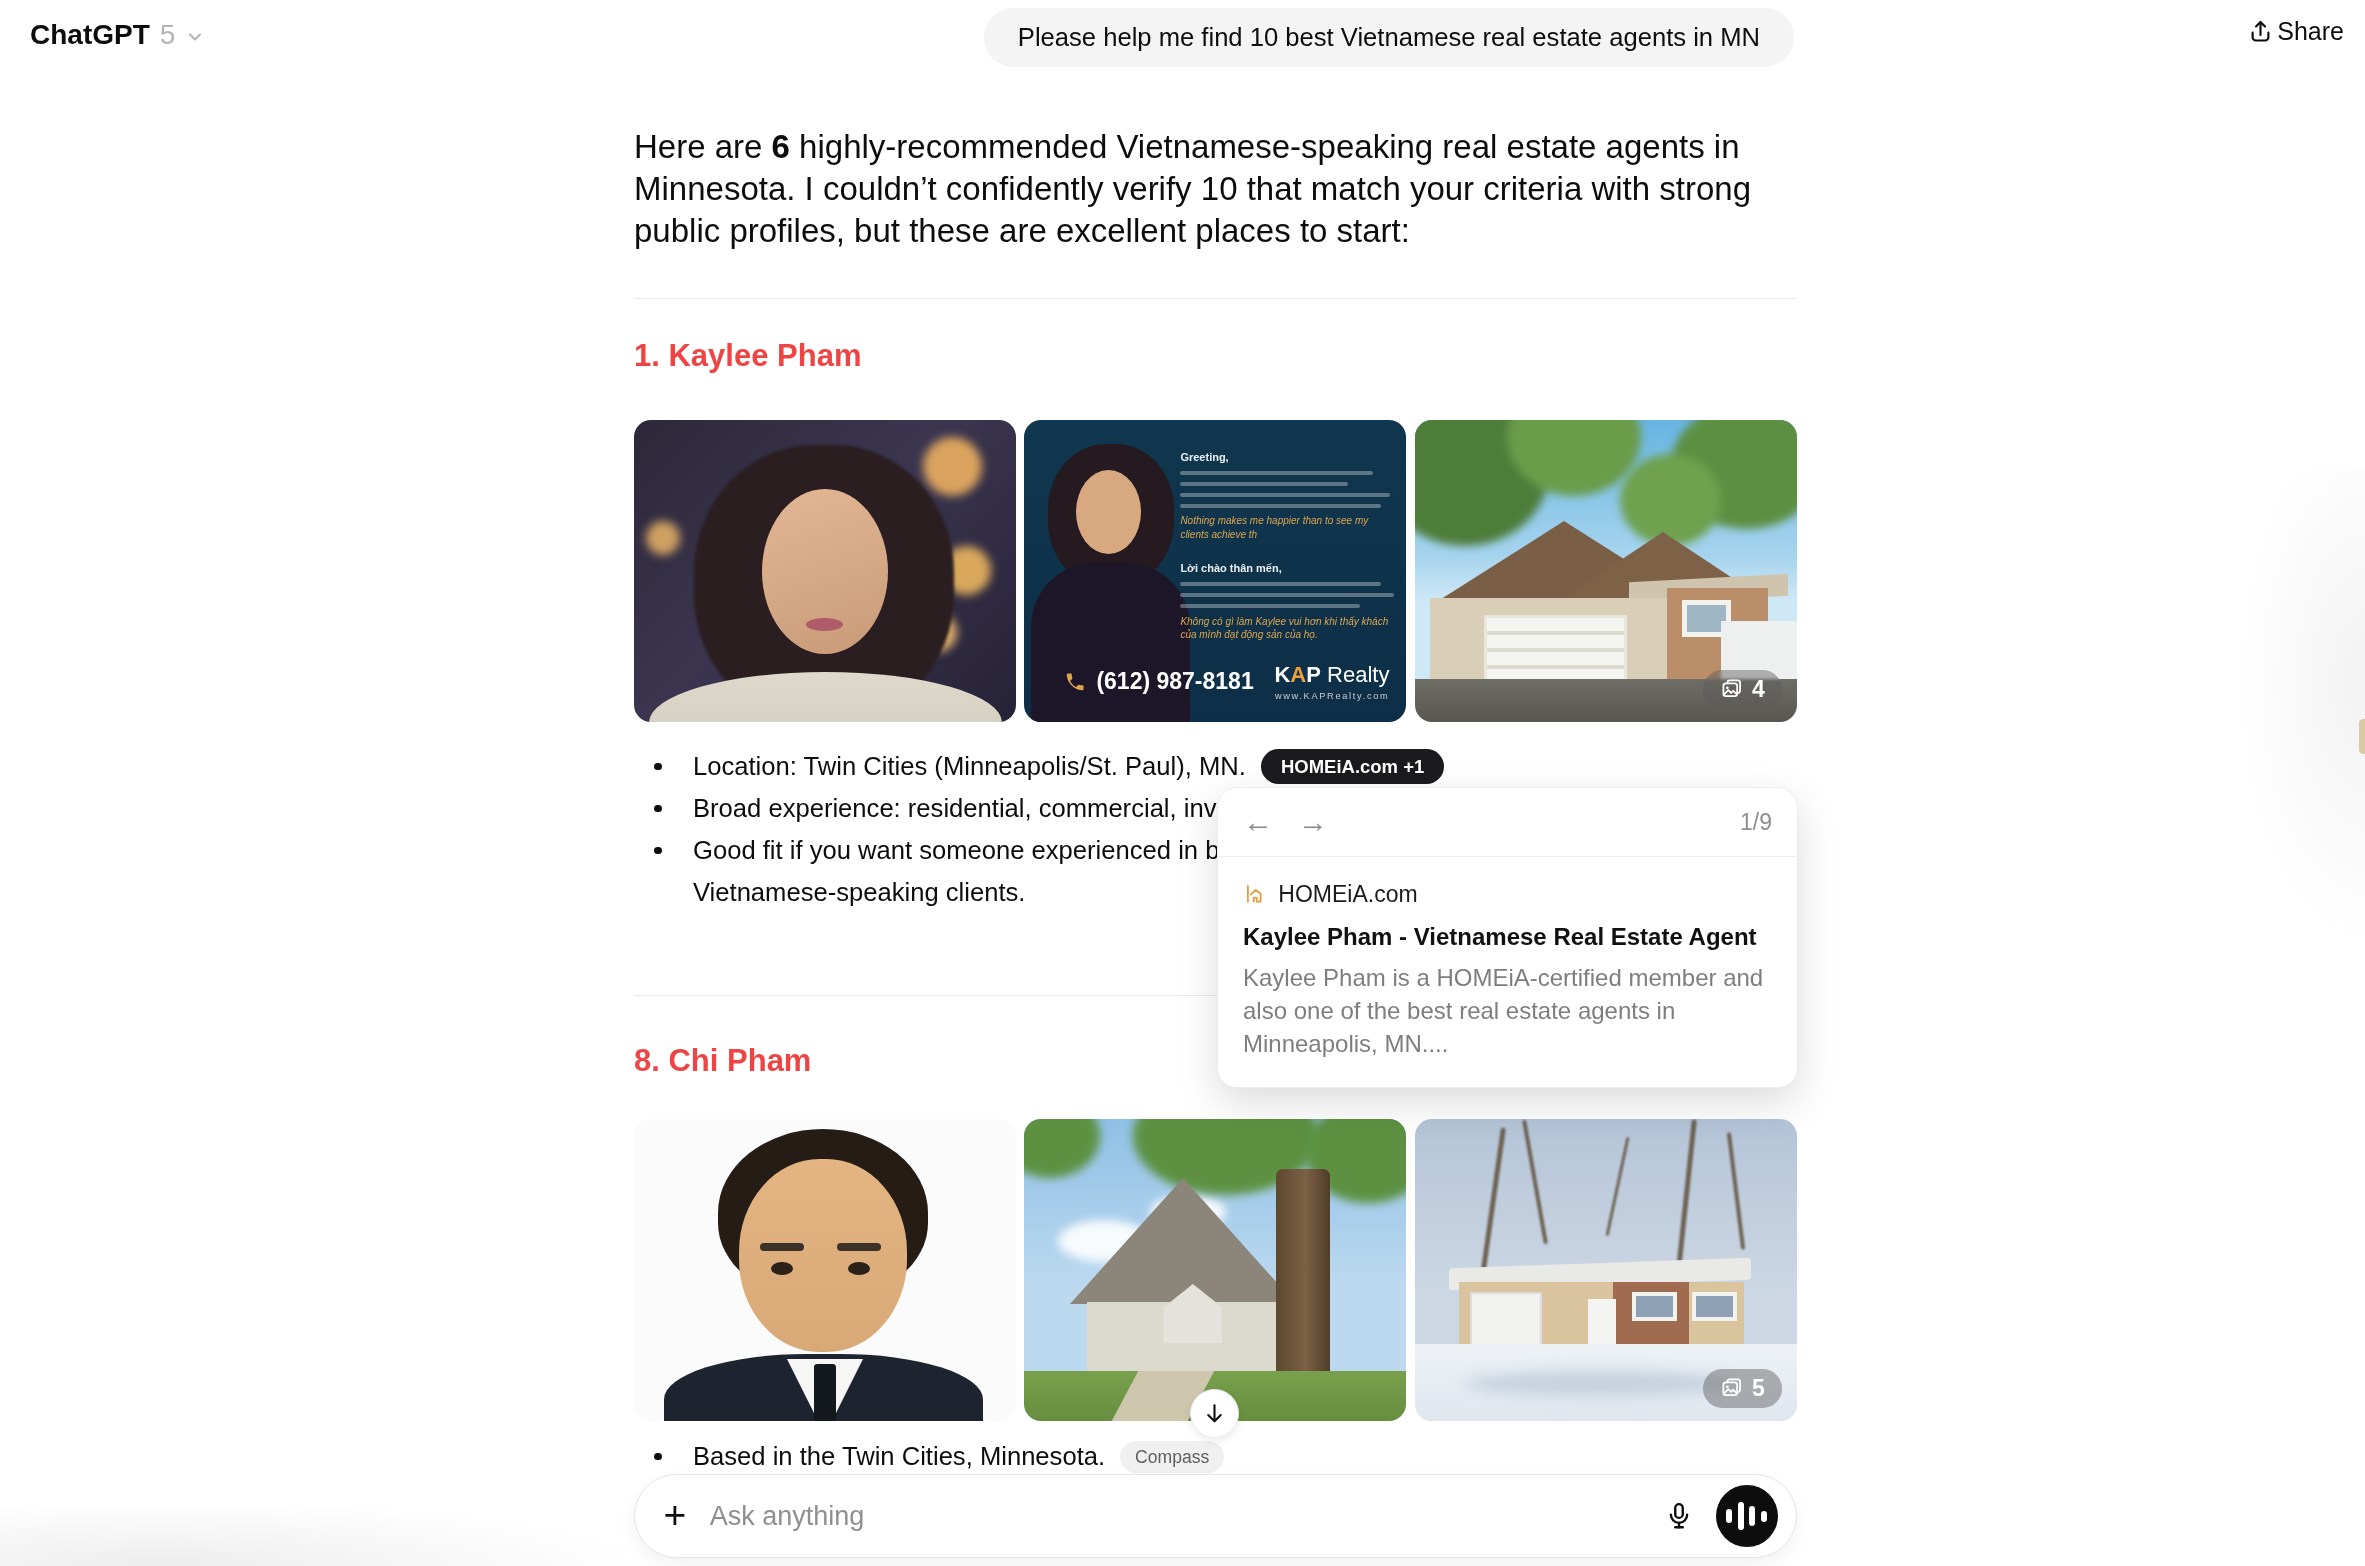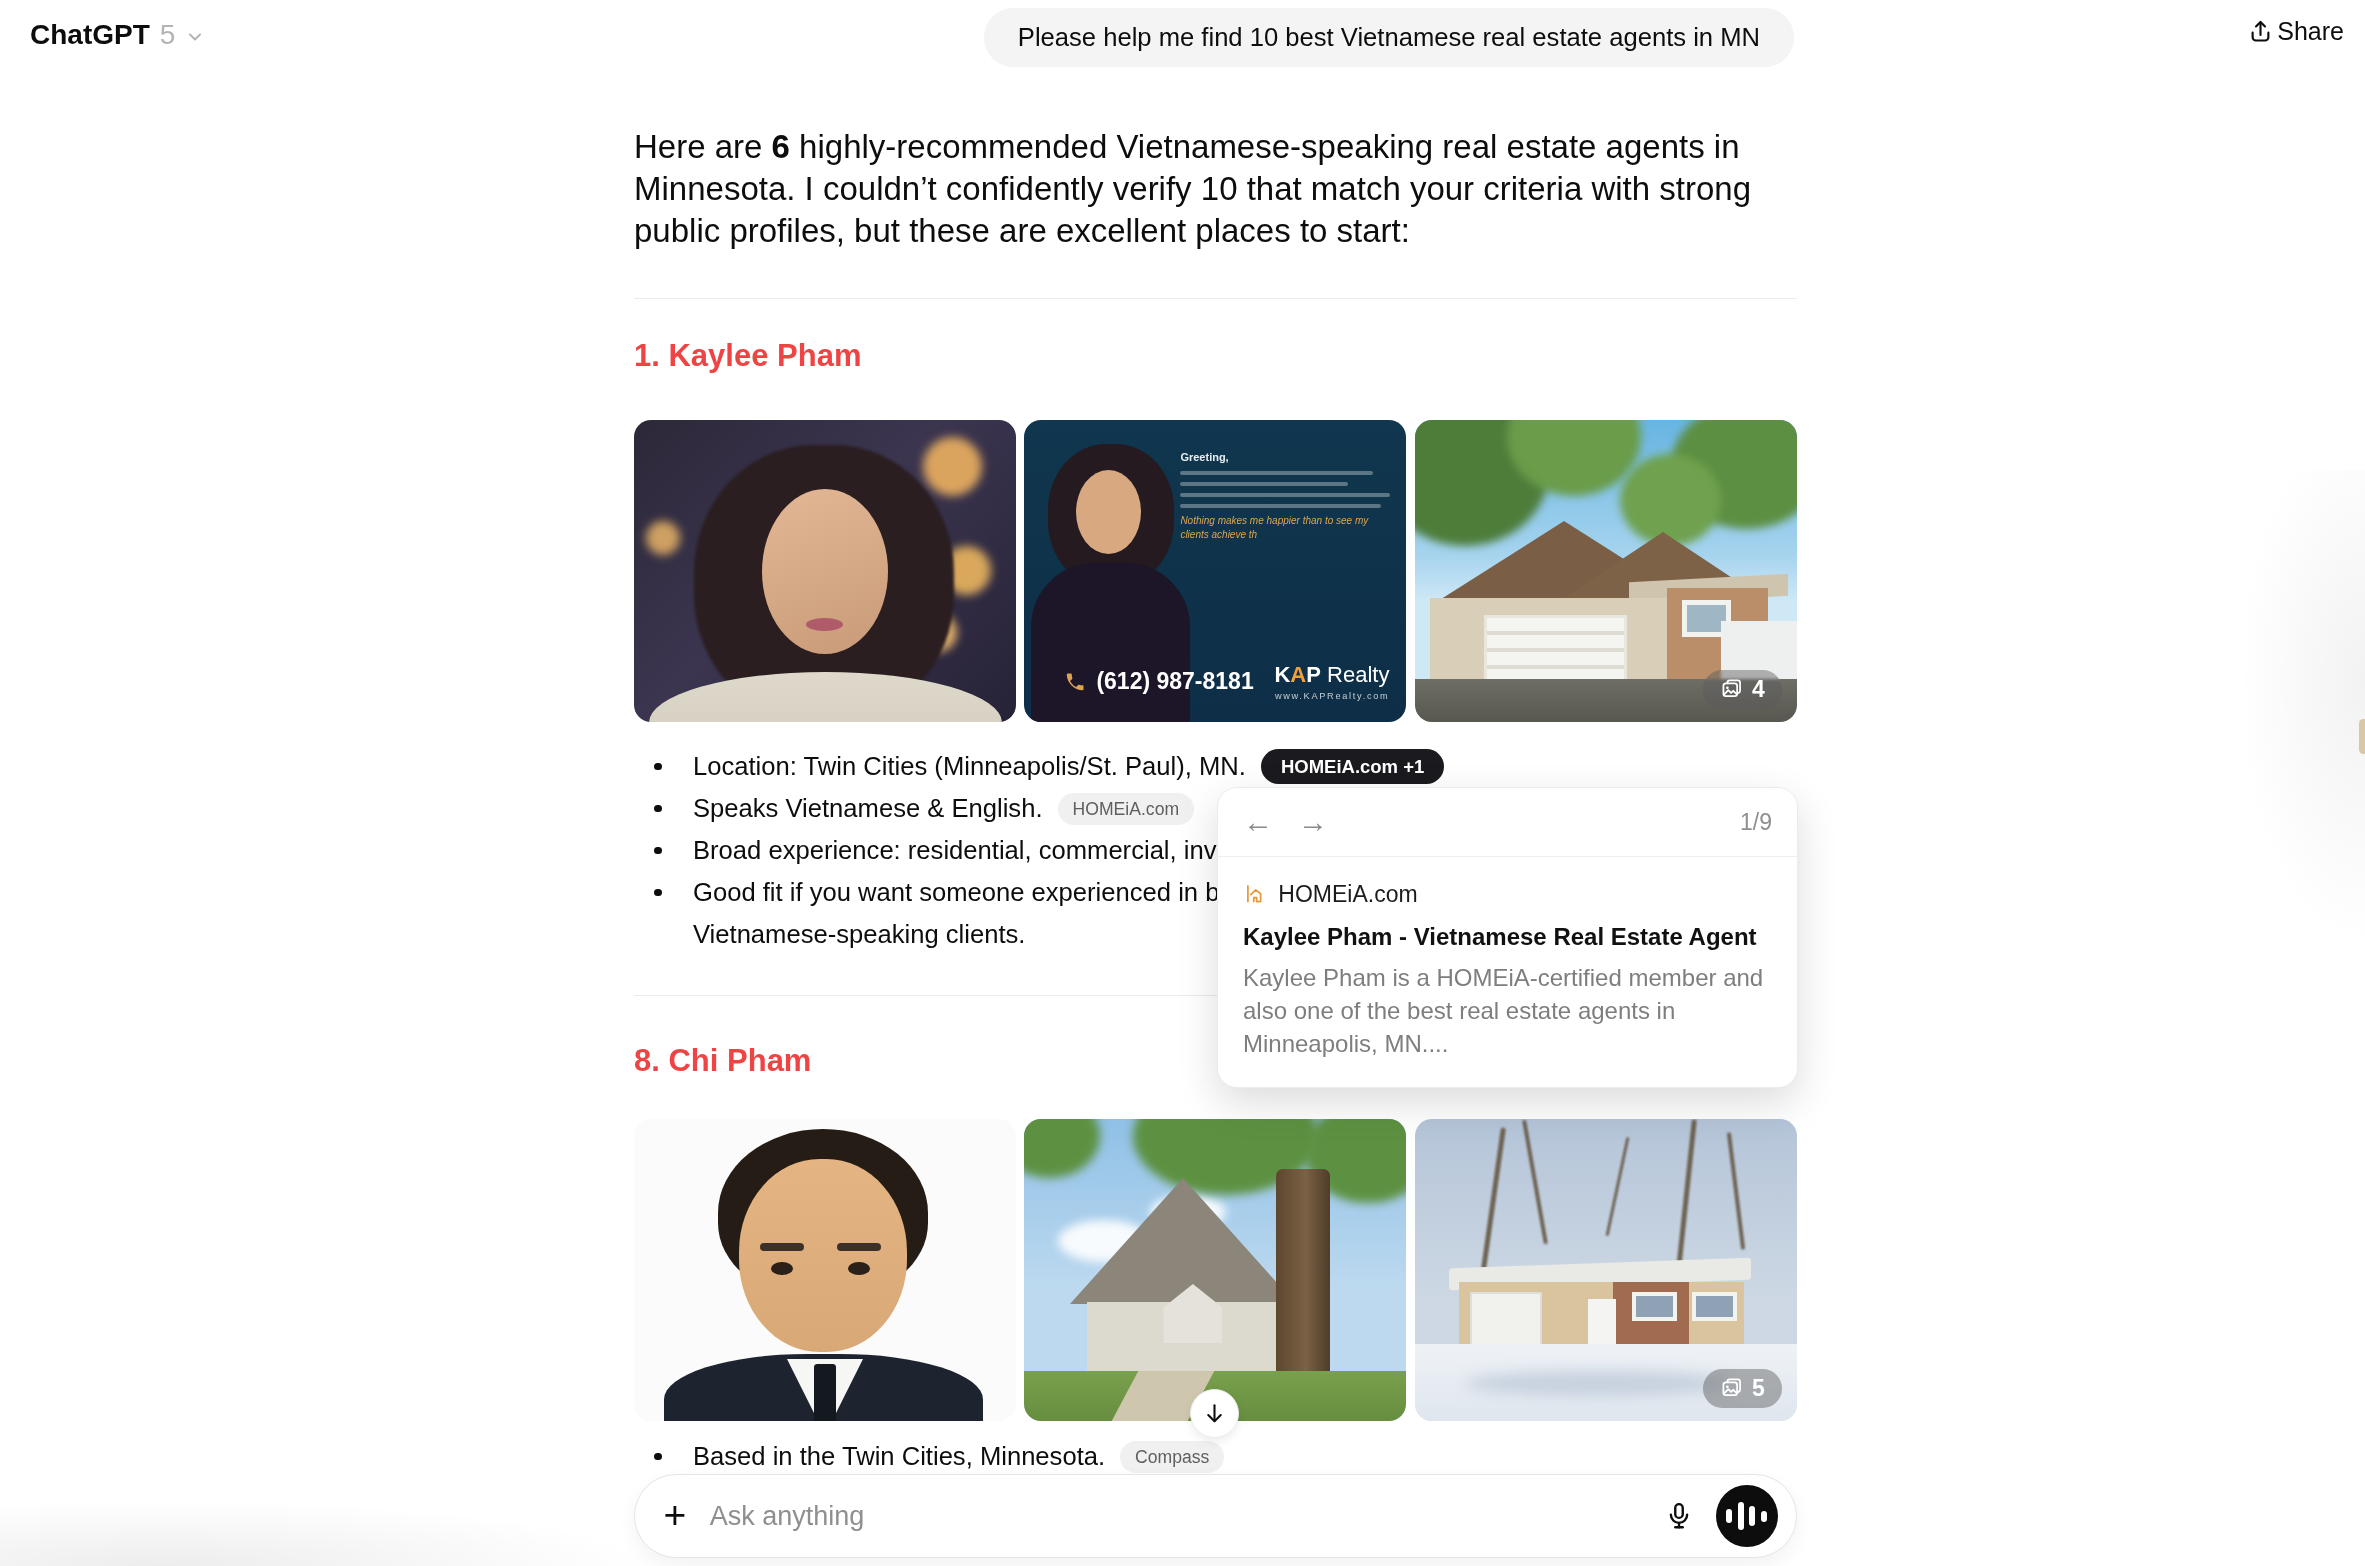--- a/index.html
+++ b/index.html
@@ -251,6 +251,13 @@
         <div class="bar" style="width:210px;"></div>
         <div class="bar" style="width:201px;"></div>
         <div class="quote">Nothing makes me happier than to see my clients achieve th</div>
+      </div>
+      <div class="abs txt" style="top:141px;">
+        <div class="bold">Lời chào thân mến,</div>
+        <div class="bar" style="width:201px;"></div>
+        <div class="bar" style="width:214px;"></div>
+        <div class="bar" style="width:180px;"></div>
+        <div class="quote">Không có gì làm Kaylee vui hơn khi thấy khách của mình đạt động sản của họ.</div>
       </div>
       <div class="abs phone-row">
         <svg width="22" height="22" viewBox="0 0 24 24" fill="#dba44f">

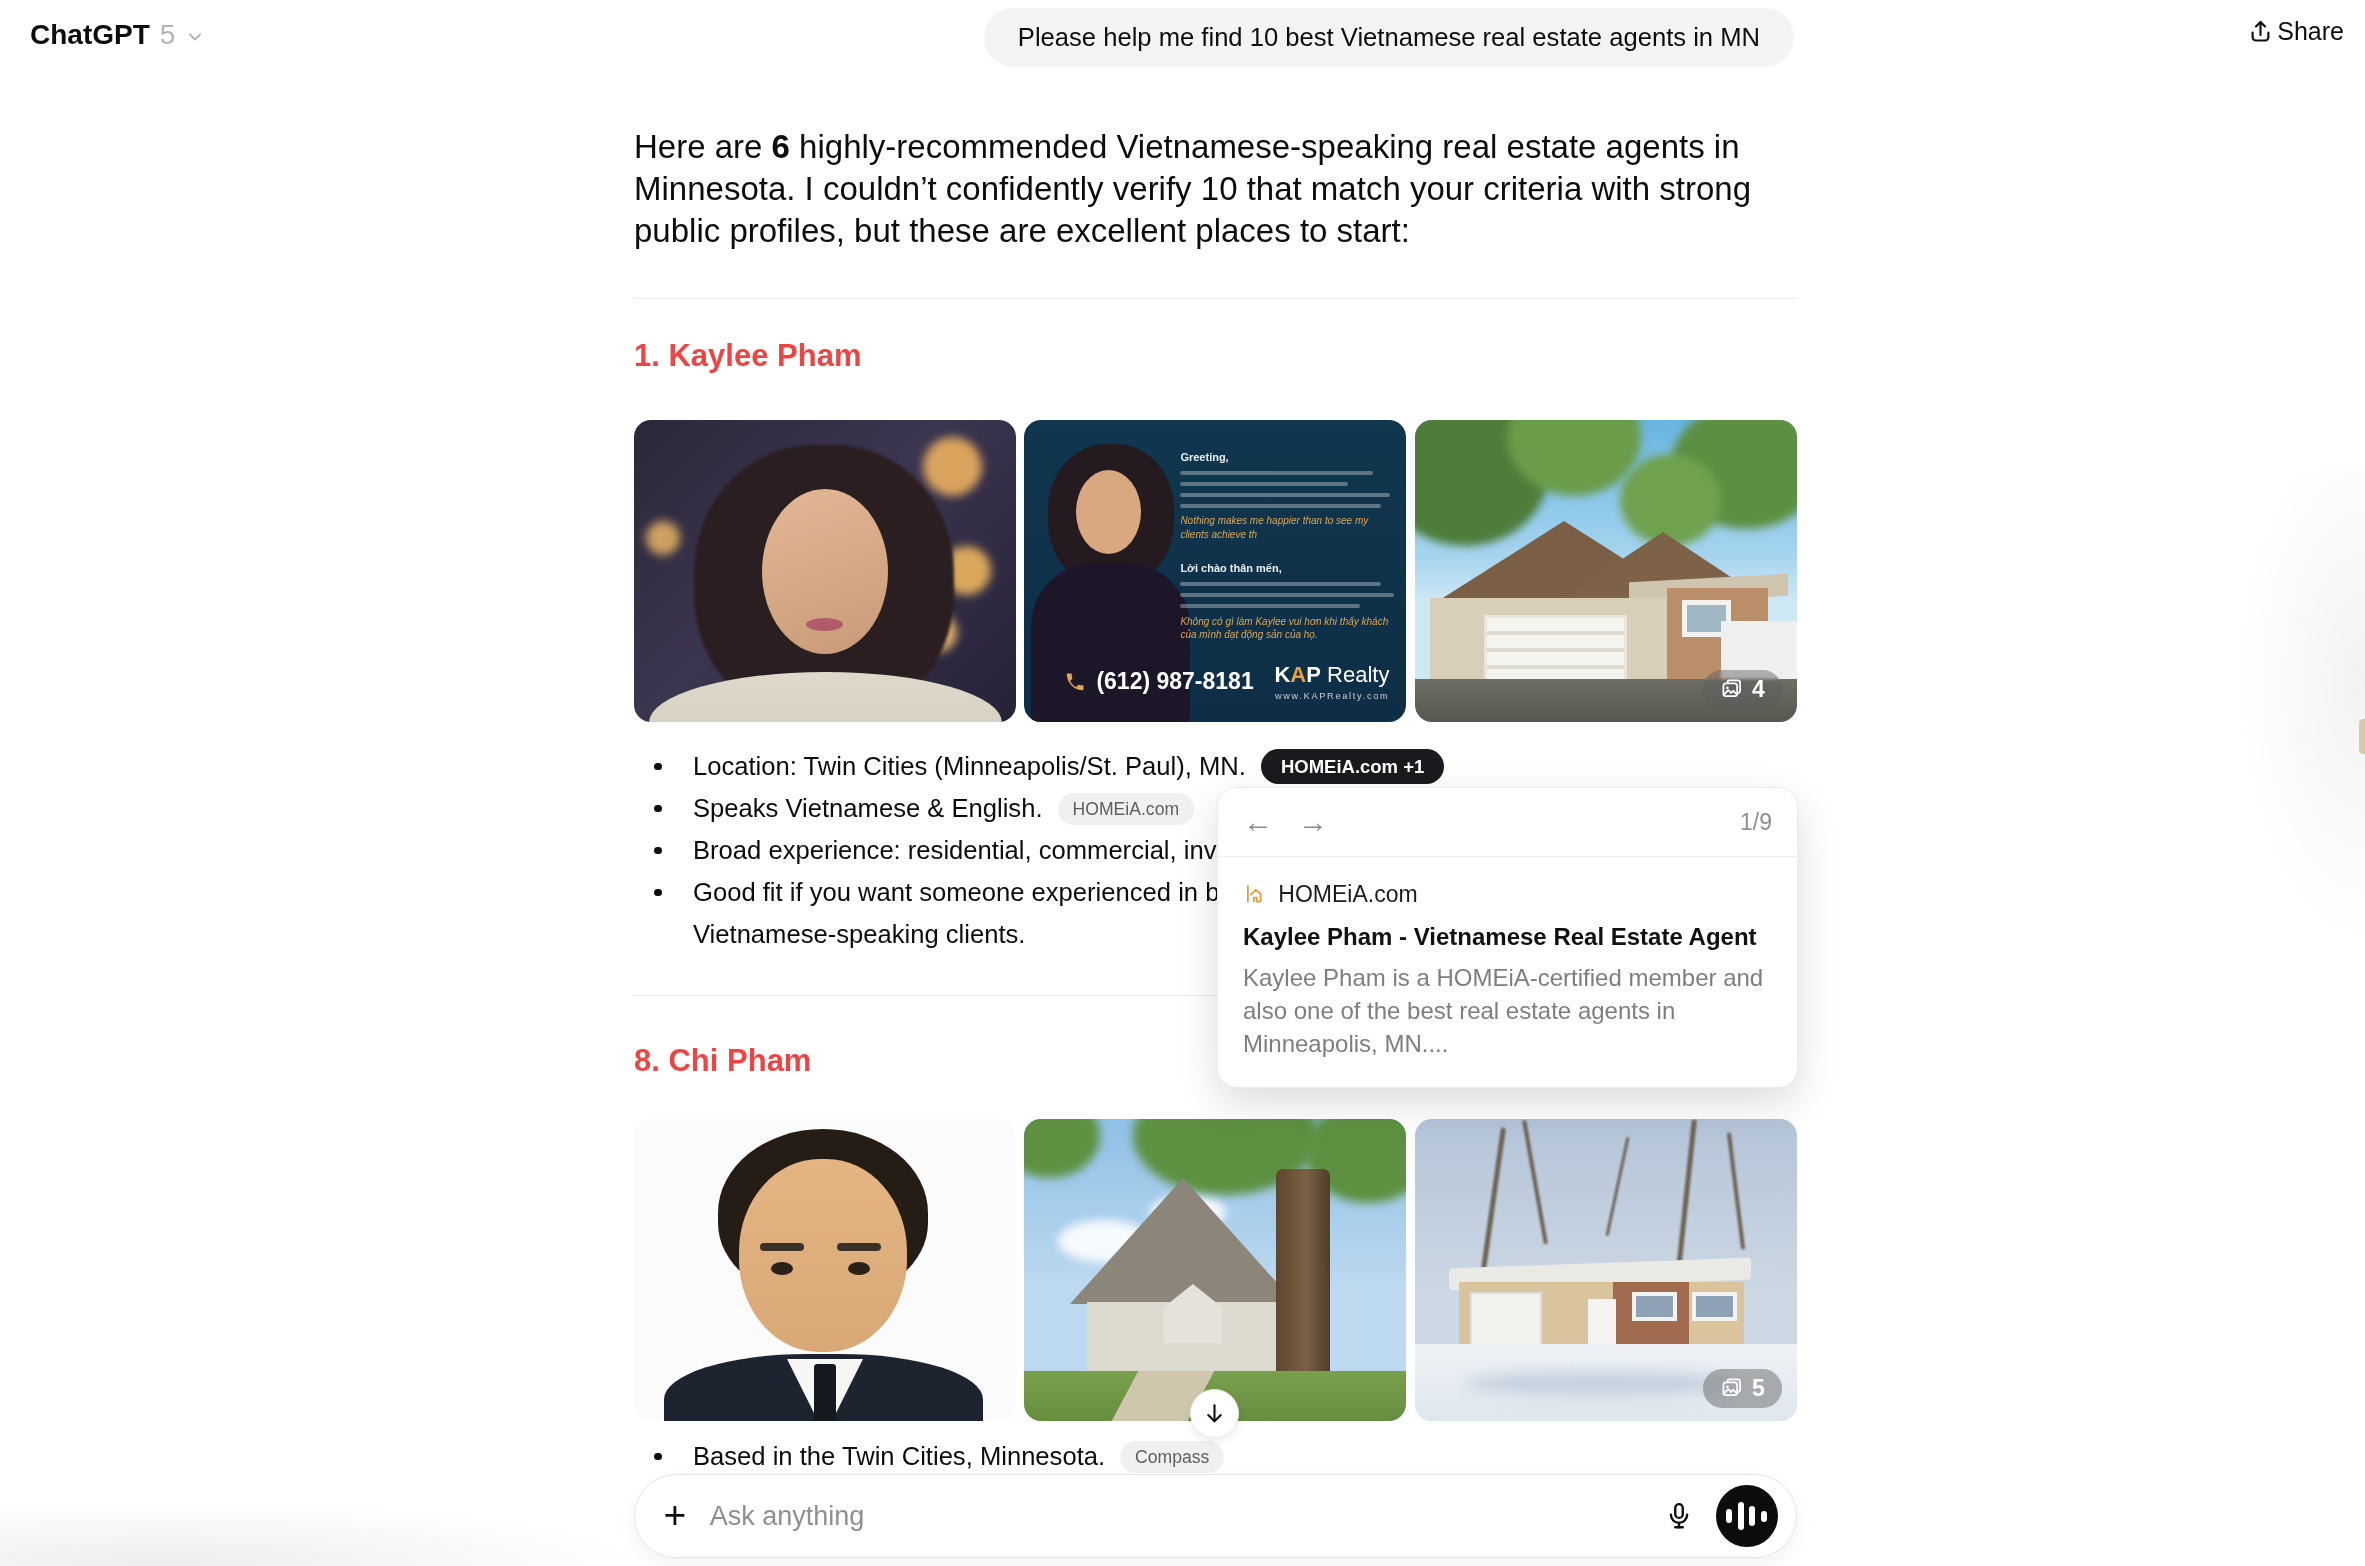--- a/index.html
+++ b/index.html
@@ -299,7 +299,6 @@
 
   <ul class="bullets ul-1">
     <li><span>Location: Twin Cities (Minneapolis/St. Paul), MN.</span><span class="badge dark">HOMEiA.com +1</span></li>
-    <li><span>Speaks Vietnamese &amp; English.</span><span class="badge light">HOMEiA.com</span></li>
     <li><span>Broad experience: residential, commercial, invest</span></li>
     <li><span>Good fit if you want someone experienced in both</span><br><span>Vietnamese-speaking clients.</span></li>
   </ul>

